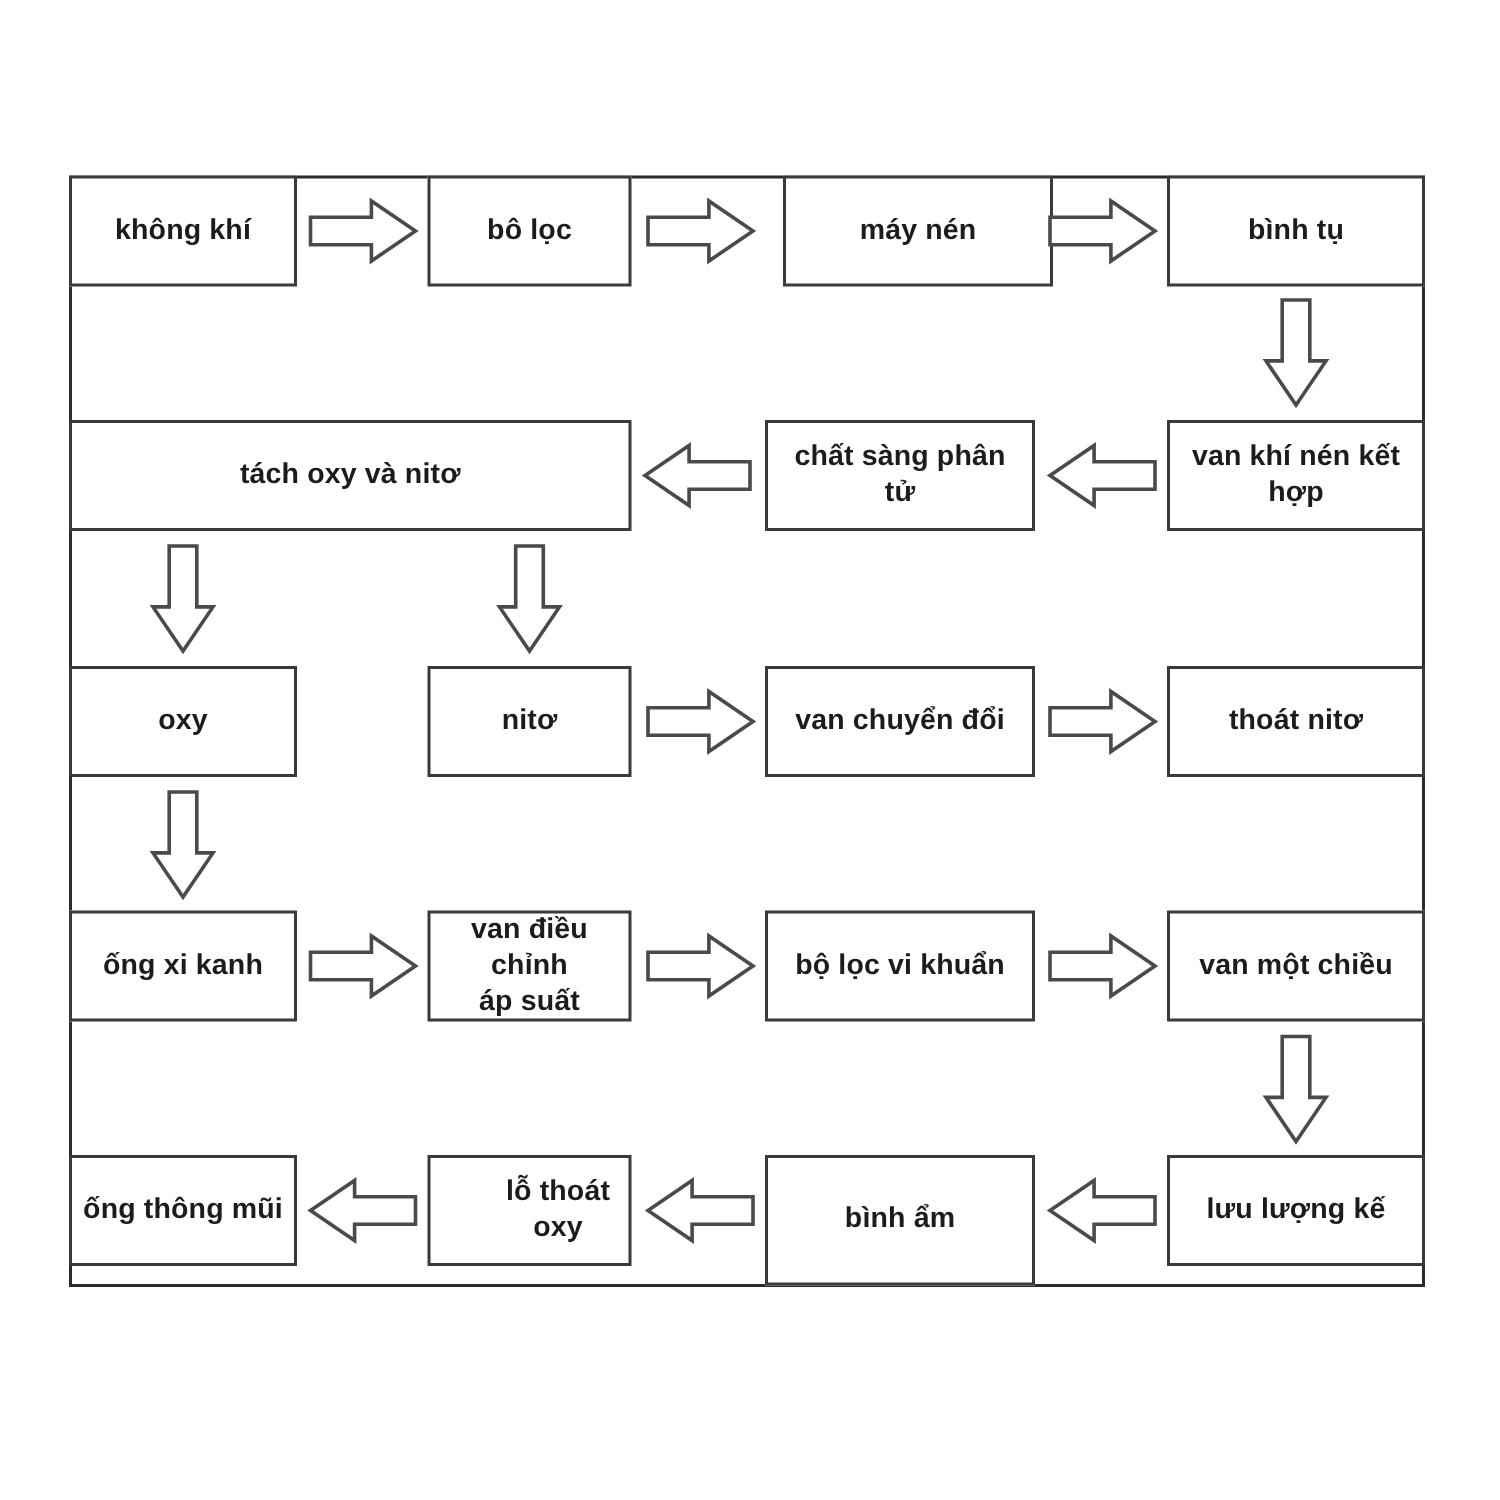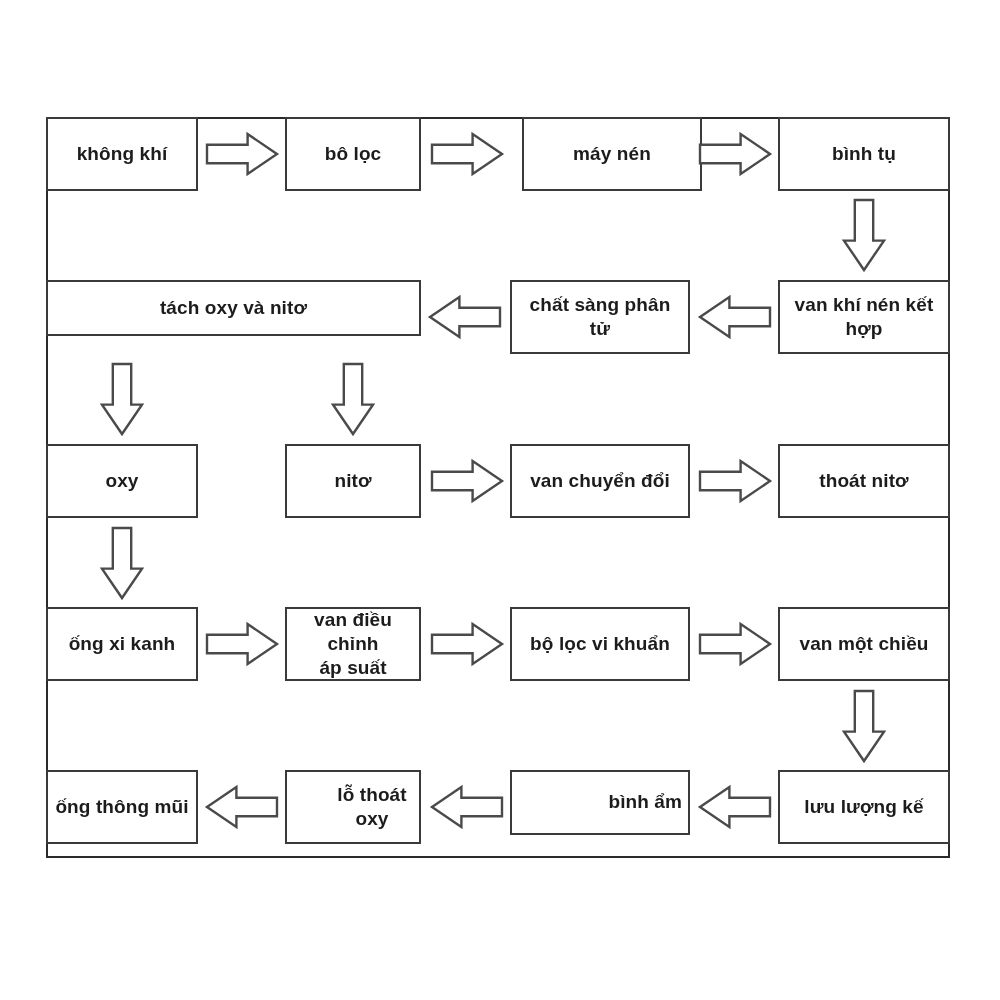--- a/index.html
+++ b/index.html
@@ -103,7 +103,7 @@
           <span>chất sàng phân tử</span>
         </div>
       </div>
-      <div class="node" style="left: 46px; top: 280px; width: 375px; height: 56px;">
+      <div class="node" style="left: 46px; top: 280px; width: 375px; height: 74px;">
         <div>
           <span>tách oxy và nitơ</span>
         </div>

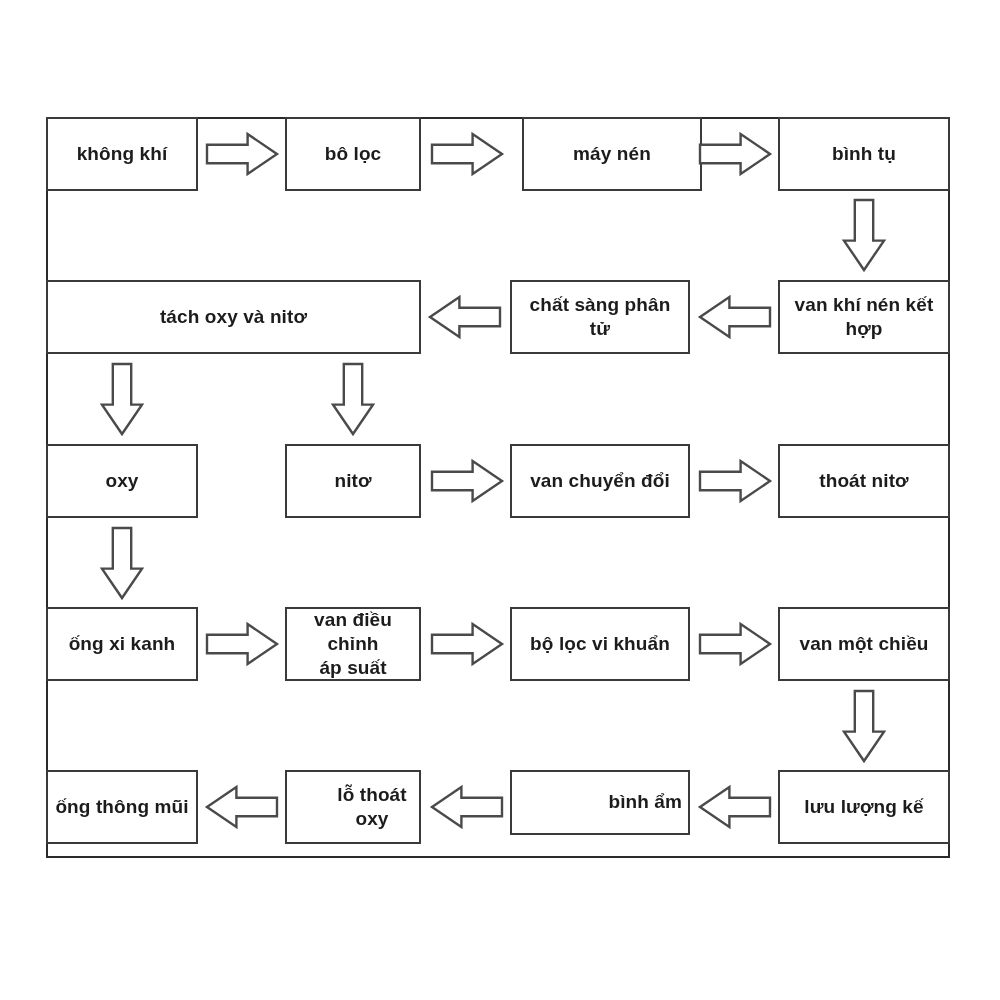--- a/index.html
+++ b/index.html
@@ -154,7 +154,7 @@
           <span>lưu lượng kế</span>
         </div>
       </div>
-      <div class="node" style="left: 510px; top: 770px; width: 180px; height: 65px; justify-content: flex-end;">
+      <div class="node" style="left: 510px; top: 770px; width: 180px; height: 87px;">
         <div>
           <span>bình ẩm</span>
         </div>

